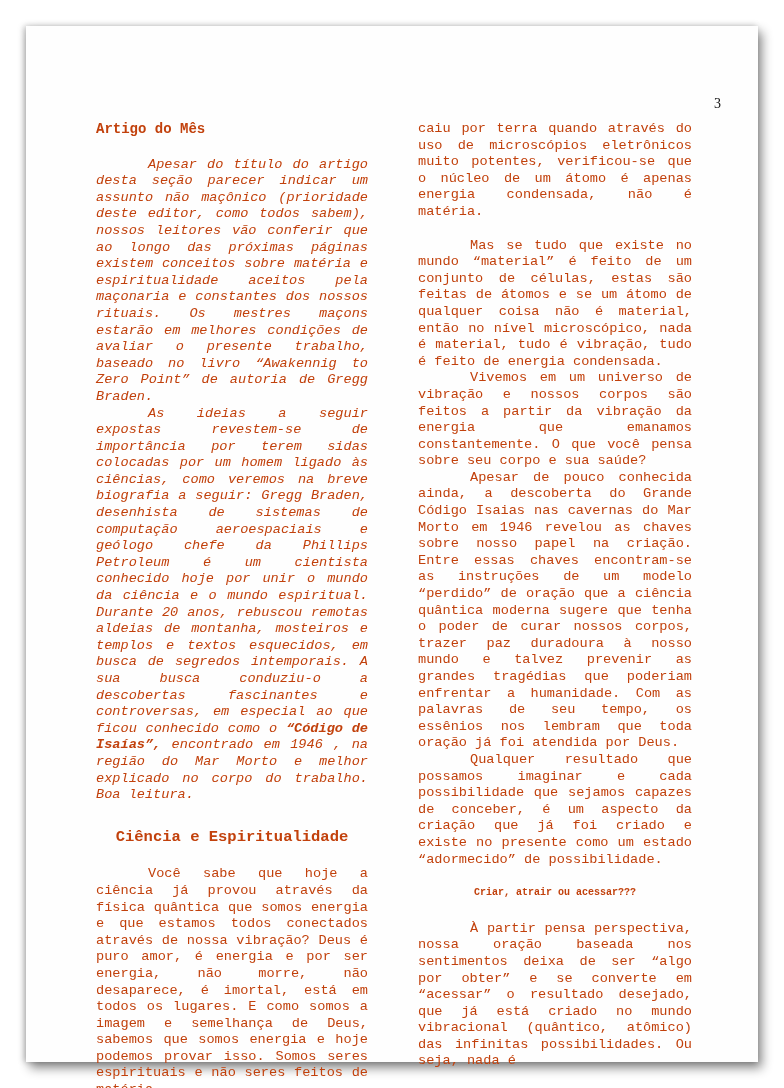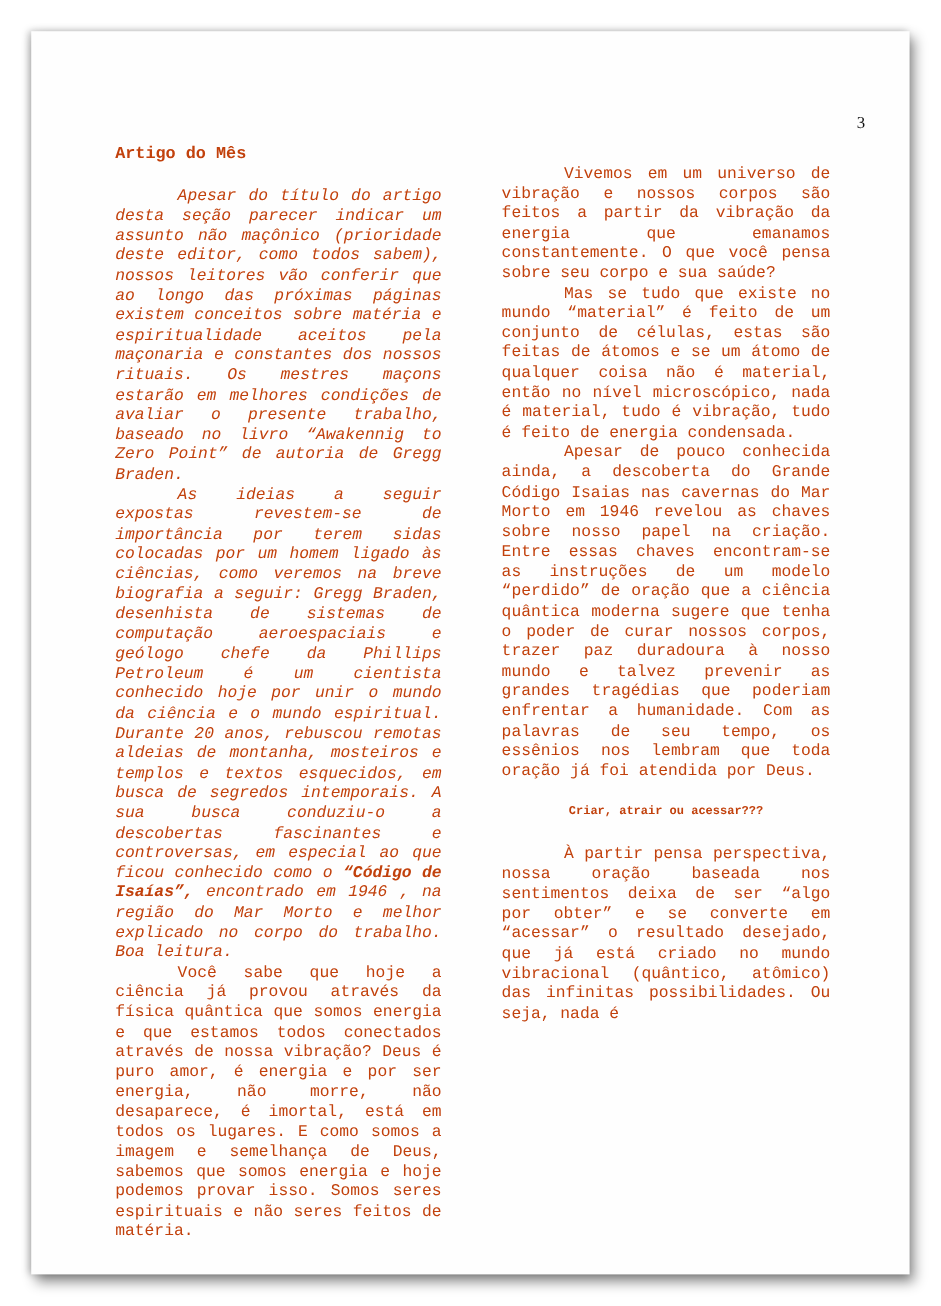--- a/index.html
+++ b/index.html
@@ -37,6 +37,7 @@
 </div>
 
 <div class="col right">
+  <p style="text-indent:0">caiu por terra quando através do uso de microscópios eletrônicos muito potentes, verificou-se que o núcleo de um átomo é apenas energia condensada, não é matéria.</p>
   <div class="gap"></div>
   <p>Vivemos em um universo de vibração e nossos corpos são feitos a partir da vibração da energia que emanamos constantemente. O que você pensa sobre seu corpo e sua saúde?</p>
   <p>Mas se tudo que existe no mundo “material” é feito de um conjunto de células, estas são feitas de átomos e se um átomo de qualquer coisa não é material, então no nível microscópico, nada é material, tudo é vibração, tudo é feito de energia condensada.</p>

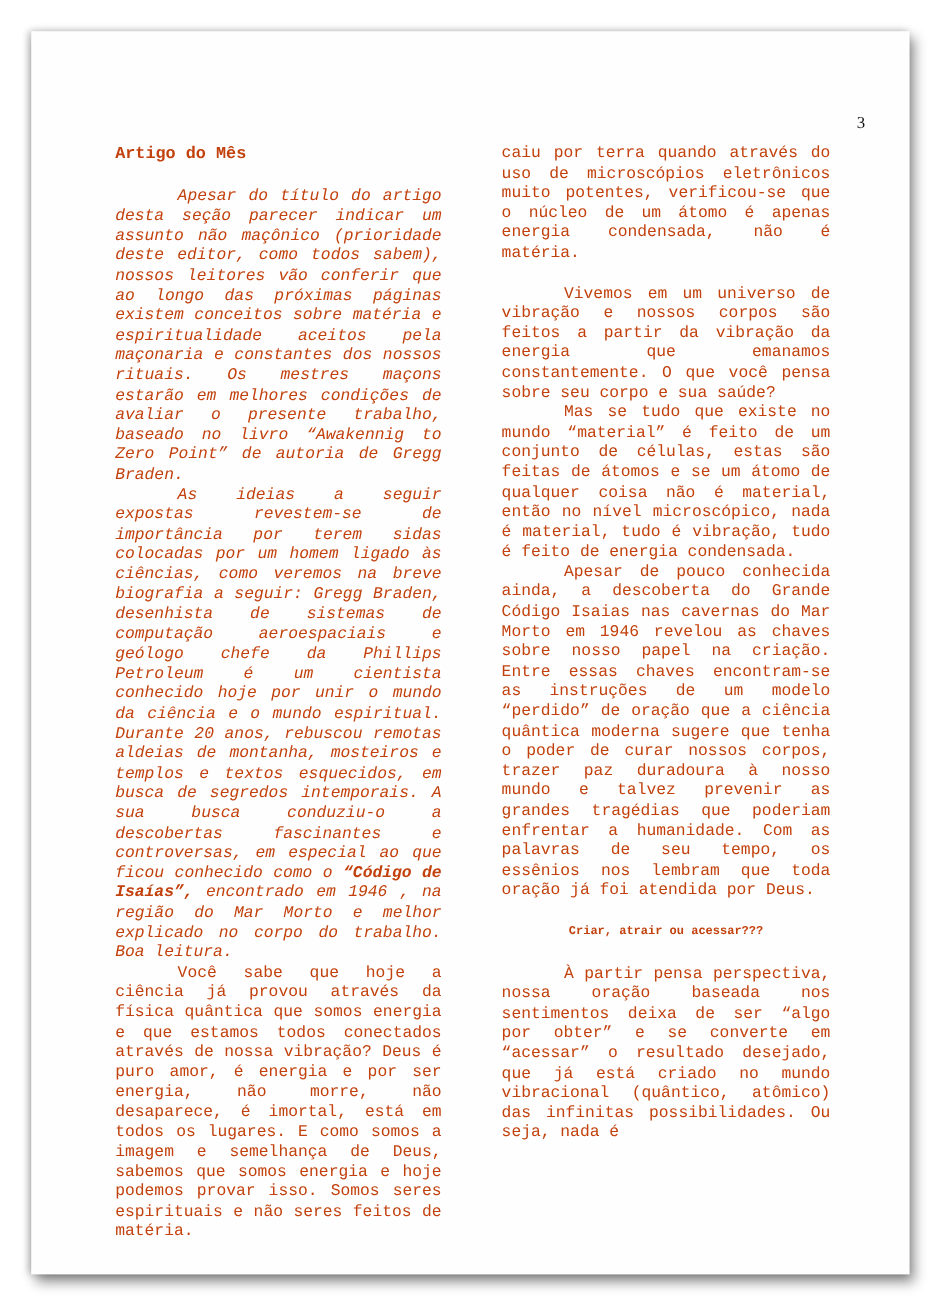--- a/index.html
+++ b/index.html
@@ -39,8 +39,8 @@
 <div class="col right">
   <p style="text-indent:0">caiu por terra quando através do uso de microscópios eletrônicos muito potentes, verificou-se que o núcleo de um átomo é apenas energia condensada, não é matéria.</p>
   <div class="gap"></div>
+  <p>Mas se tudo que existe no mundo “material” é feito de um conjunto de células, estas são feitas de átomos e se um átomo de qualquer coisa não é material, então no nível microscópico, nada é material, tudo é vibração, tudo é feito de energia condensada.</p>
   <p>Vivemos em um universo de vibração e nossos corpos são feitos a partir da vibração da energia que emanamos constantemente. O que você pensa sobre seu corpo e sua saúde?</p>
-  <p>Mas se tudo que existe no mundo “material” é feito de um conjunto de células, estas são feitas de átomos e se um átomo de qualquer coisa não é material, então no nível microscópico, nada é material, tudo é vibração, tudo é feito de energia condensada.</p>
   <p>Apesar de pouco conhecida ainda, a descoberta do Grande Código Isaias nas cavernas do Mar Morto em 1946 revelou as chaves sobre nosso papel na criação. Entre essas chaves encontram-se as instruções de um modelo “perdido” de oração que a ciência quântica moderna sugere que tenha o poder de curar nossos corpos, trazer paz duradoura à nosso mundo e talvez prevenir as grandes tragédias que poderiam enfrentar a humanidade. Com as palavras de seu tempo, os essênios nos lembram que toda oração já foi atendida por Deus.</p>
   <p class="h-center h-sub">Criar, atrair ou acessar???</p>
   <p>À partir pensa perspectiva, nossa oração baseada nos sentimentos deixa de ser “algo por obter” e se converte em “acessar” o resultado desejado, que já está criado no mundo vibracional (quântico, atômico) das infinitas possibilidades. Ou seja, nada é</p>

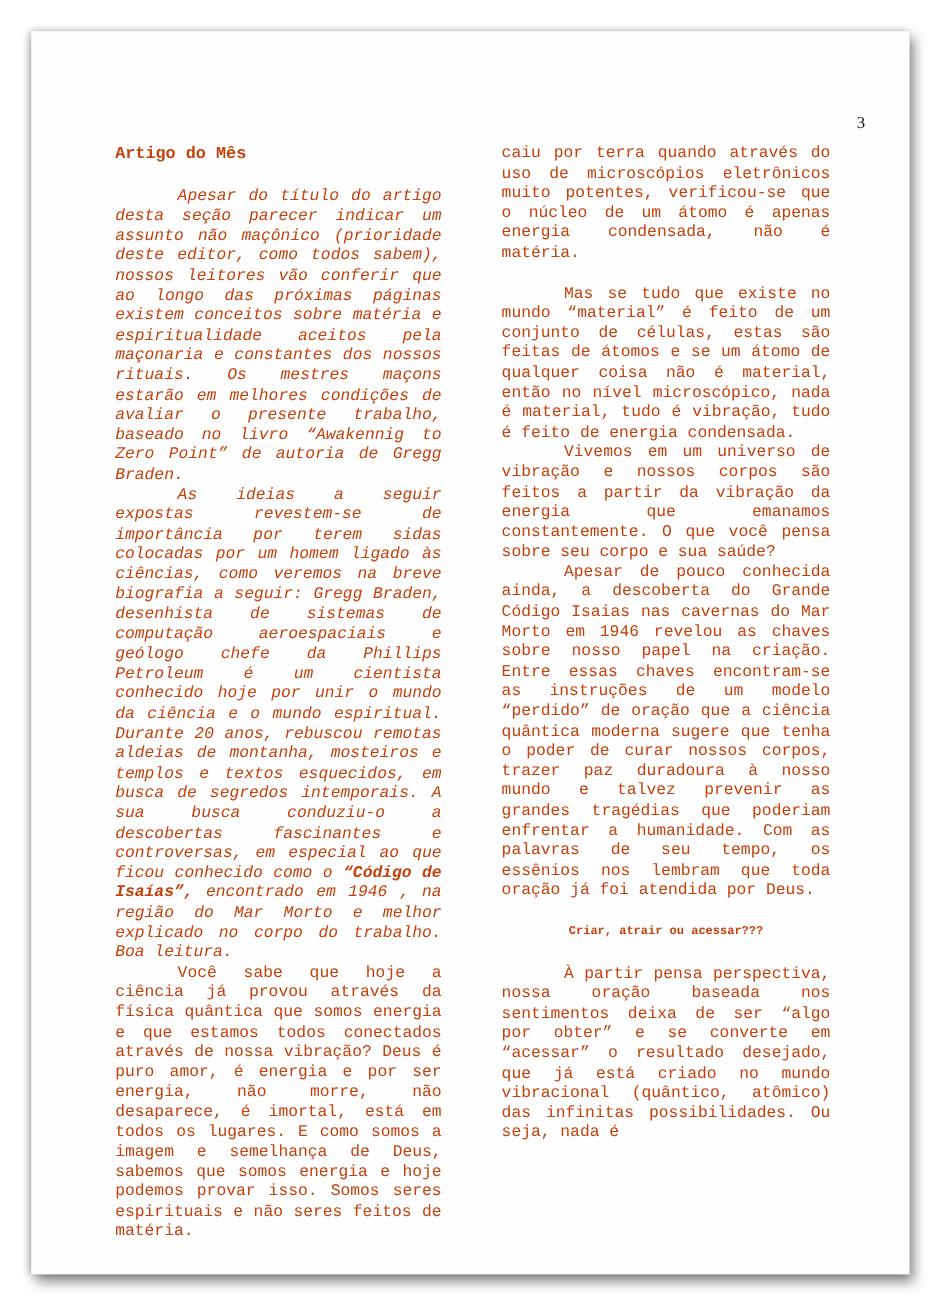--- a/index.html
+++ b/index.html
@@ -42,6 +42,7 @@
   <p>Mas se tudo que existe no mundo “material” é feito de um conjunto de células, estas são feitas de átomos e se um átomo de qualquer coisa não é material, então no nível microscópico, nada é material, tudo é vibração, tudo é feito de energia condensada.</p>
   <p>Vivemos em um universo de vibração e nossos corpos são feitos a partir da vibração da energia que emanamos constantemente. O que você pensa sobre seu corpo e sua saúde?</p>
   <p>Apesar de pouco conhecida ainda, a descoberta do Grande Código Isaias nas cavernas do Mar Morto em 1946 revelou as chaves sobre nosso papel na criação. Entre essas chaves encontram-se as instruções de um modelo “perdido” de oração que a ciência quântica moderna sugere que tenha o poder de curar nossos corpos, trazer paz duradoura à nosso mundo e talvez prevenir as grandes tragédias que poderiam enfrentar a humanidade. Com as palavras de seu tempo, os essênios nos lembram que toda oração já foi atendida por Deus.</p>
+  <p>Qualquer resultado que possamos imaginar e cada possibilidade que sejamos capazes de conceber, é um aspecto da criação que já foi criado e existe no presente como um estado “adormecido” de possibilidade.</p>
   <p class="h-center h-sub">Criar, atrair ou acessar???</p>
   <p>À partir pensa perspectiva, nossa oração baseada nos sentimentos deixa de ser “algo por obter” e se converte em “acessar” o resultado desejado, que já está criado no mundo vibracional (quântico, atômico) das infinitas possibilidades. Ou seja, nada é</p>
 </div>

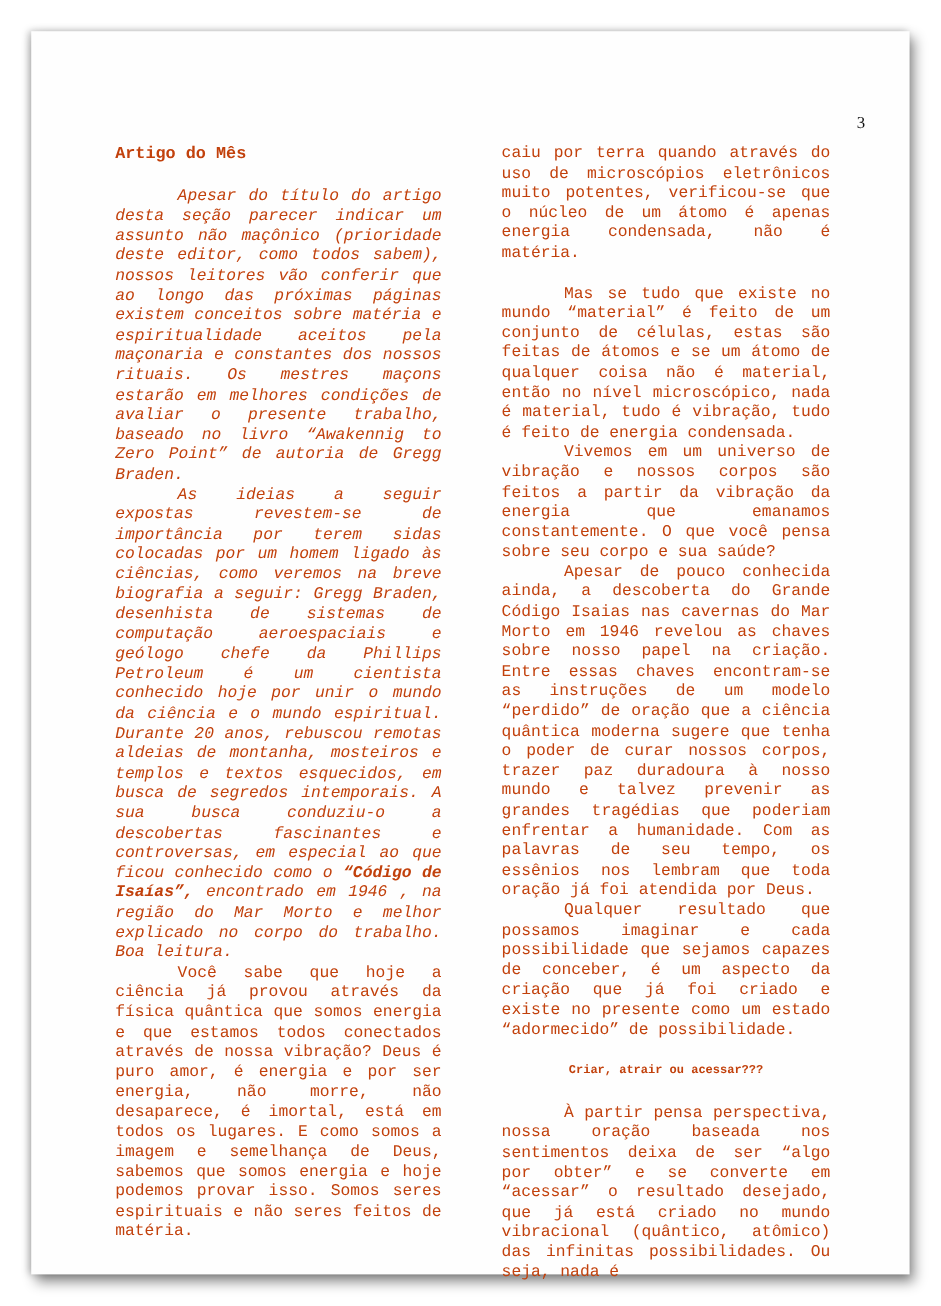--- a/index.html
+++ b/index.html
@@ -33,6 +33,7 @@
   <p class="h-left">Artigo do Mês</p>
   <p class="ital">Apesar do título do artigo desta seção parecer indicar um assunto não maçônico (prioridade deste editor, como todos sabem), nossos leitores vão conferir que ao longo das próximas páginas existem conceitos sobre matéria e espiritualidade aceitos pela maçonaria e constantes dos nossos rituais. Os mestres maçons estarão em melhores condições de avaliar o presente trabalho, baseado no livro “Awakennig to Zero Point” de autoria de Gregg Braden.</p>
   <p class="ital"><span>As ideias a seguir expostas revestem-se de importância por terem sidas colocadas por um homem ligado às ciências, como veremos na breve biografia a seguir: Gregg Braden, desenhista de sistemas de computação aeroespaciais e geólogo chefe da Phillips Petroleum é um cientista conhecido hoje por unir o mundo da ciência e o mundo espiritual. Durante 20 anos, rebuscou remotas aldeias de montanha, mosteiros e templos e textos esquecidos, em busca de segredos intemporais. A sua busca conduziu-o a descobertas fascinantes e controversas, em especial ao que ficou conhecido como o </span><b class="in">“Código de Isaías”,</b><span> encontrado em 1946 , na região do Mar Morto e  melhor explicado no corpo do trabalho. Boa leitura.</span></p>
+  <p class="h-center h-sec">Ciência e Espiritualidade</p>
   <p>Você sabe que hoje a ciência já provou através da física quântica que somos energia e que estamos todos conectados através de nossa vibração? Deus é puro amor, é energia e por ser energia, não morre, não desaparece, é imortal, está em todos os lugares. E como somos a imagem e semelhança de Deus, sabemos que somos energia e hoje podemos provar isso. Somos seres espirituais e não seres feitos de matéria.</p>
 </div>
 

